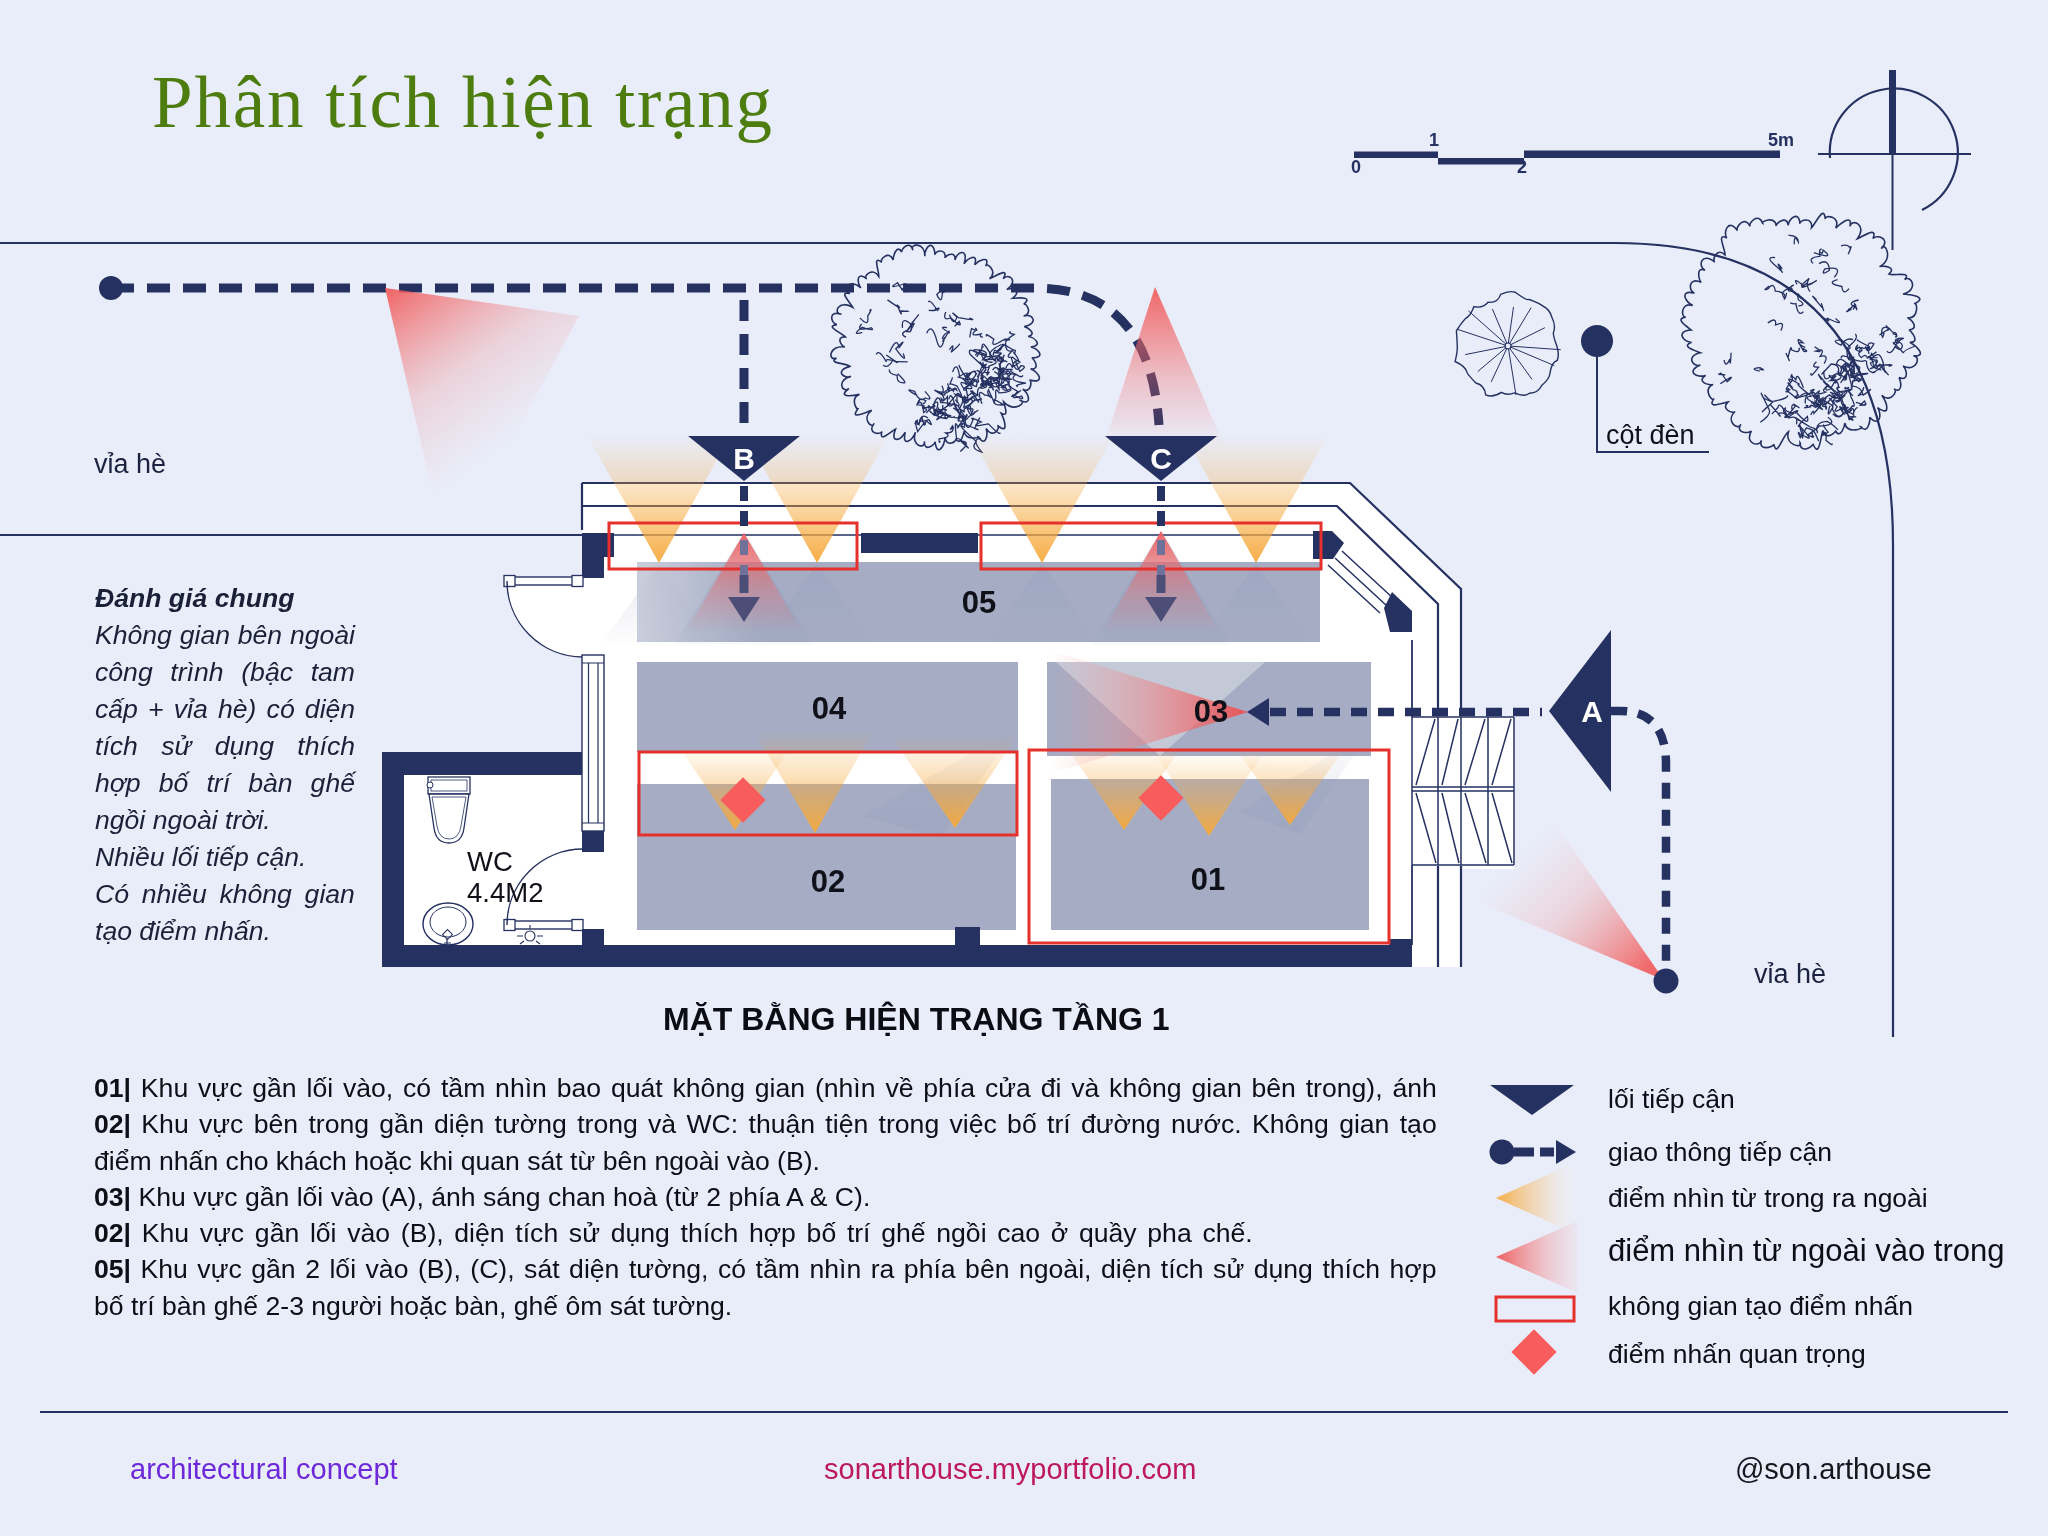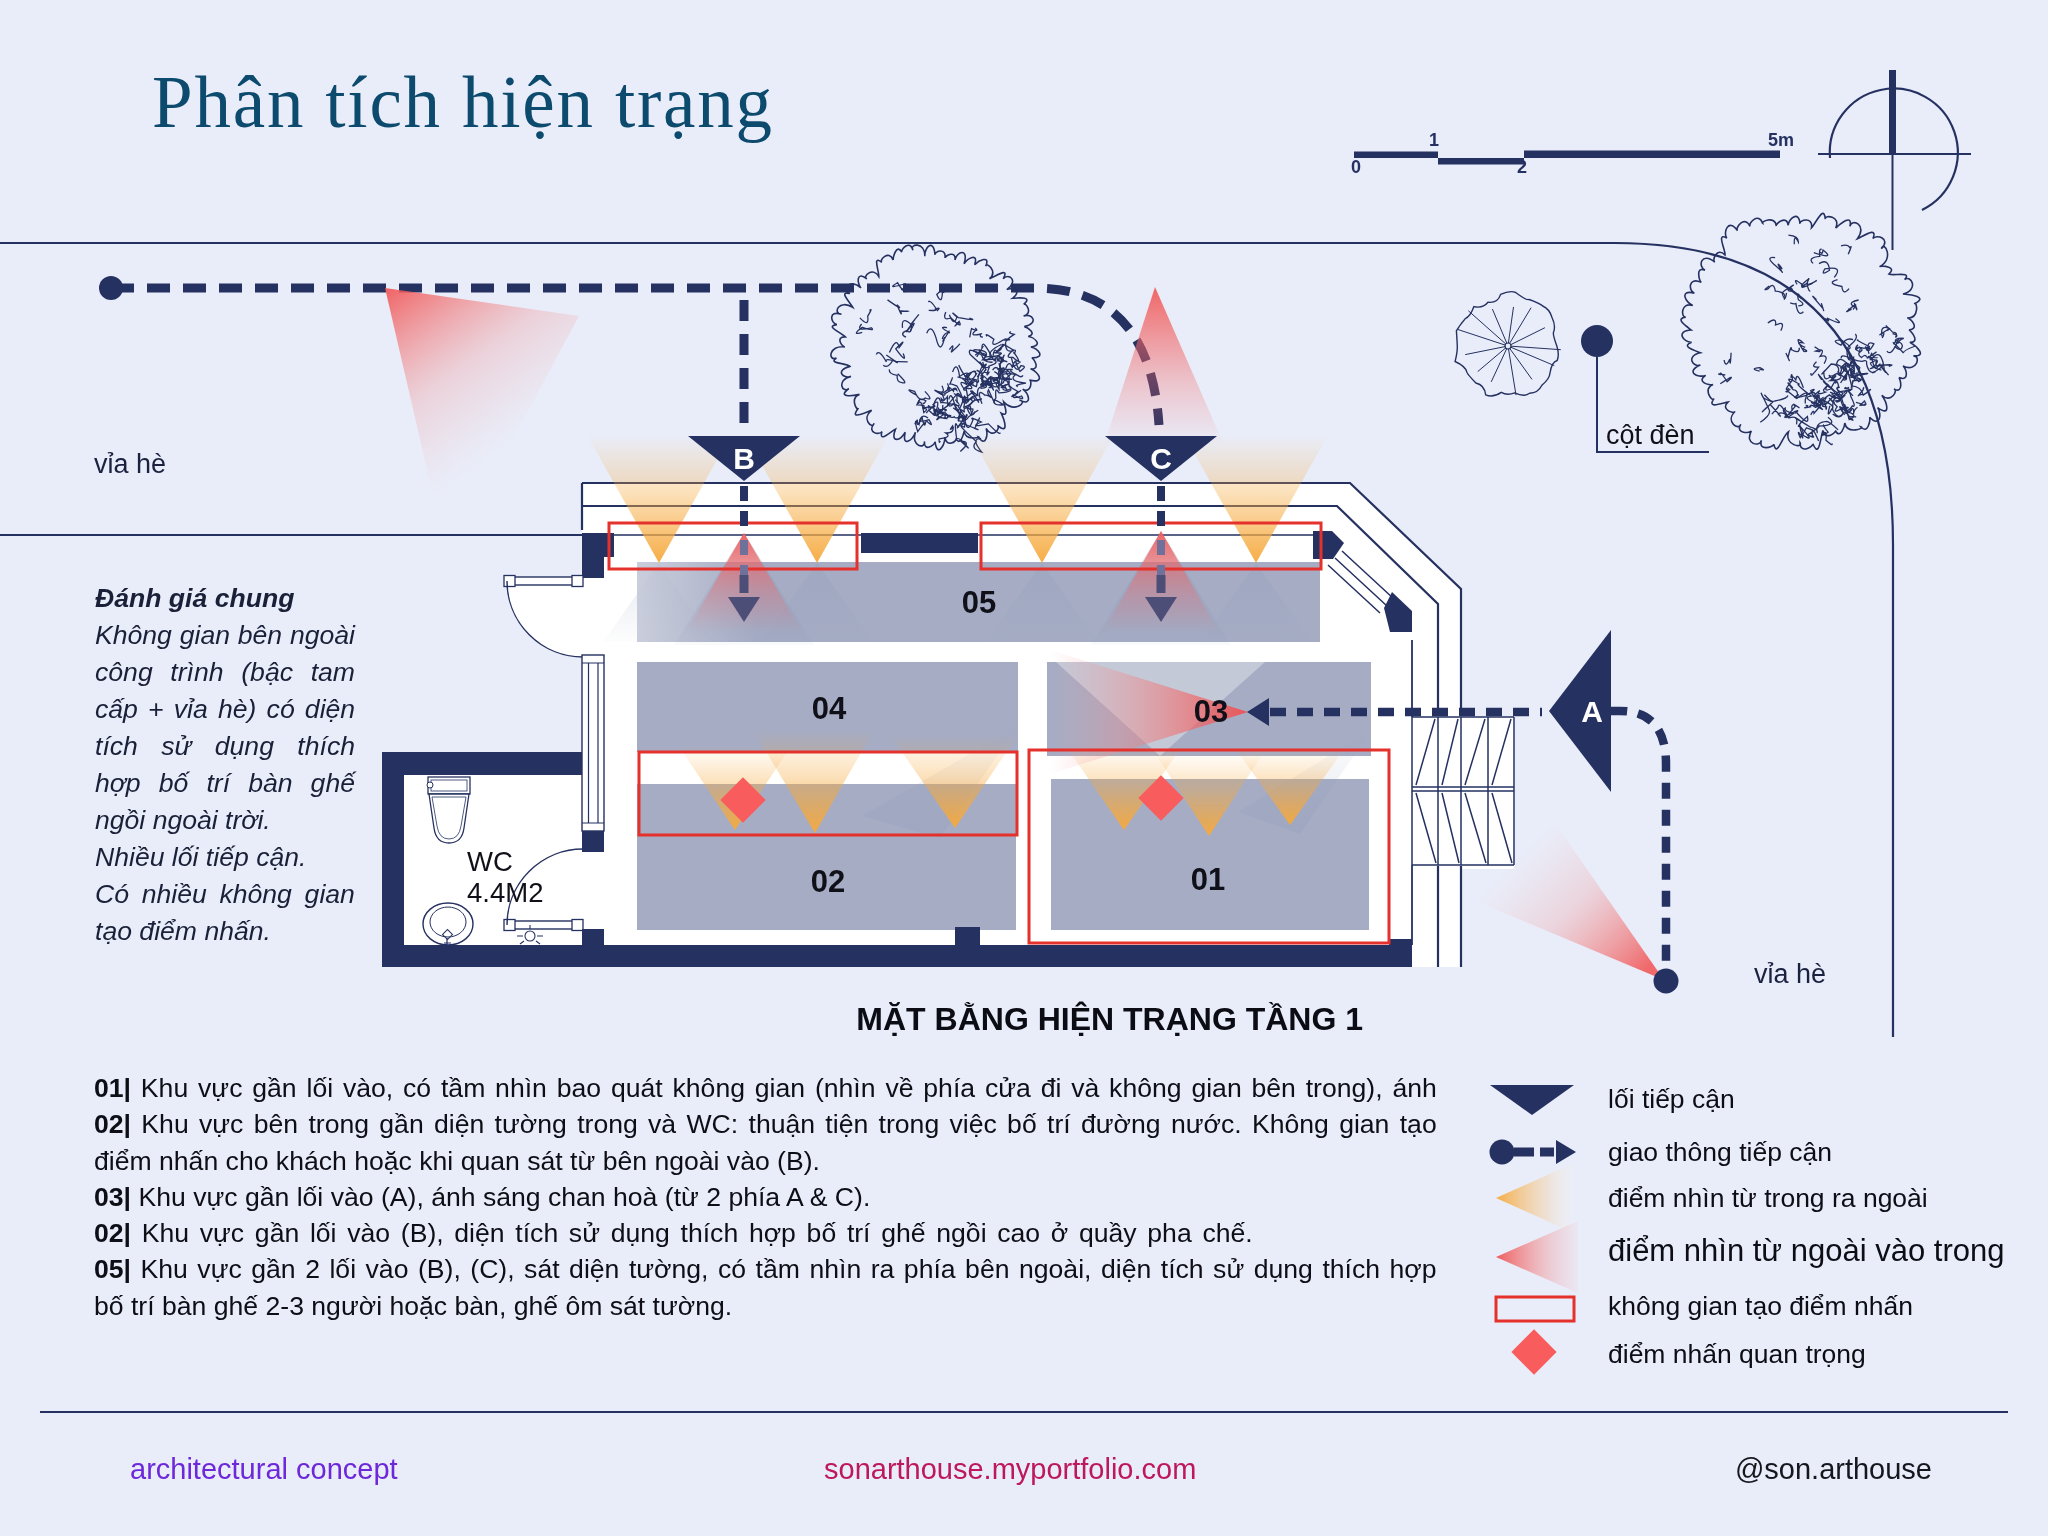--- a/index.html
+++ b/index.html
@@ -480,7 +480,7 @@
 <line x1="40" y1="1412" x2="2008" y2="1412" stroke="#253161" stroke-width="2"></line>
 </svg>
 
-<div class="abs" style="left:152px;top:61px;font-family:'Liberation Serif',serif;font-size:73px;color:#0c4a6e;letter-spacing:1.8px">Phân tích hiện trạng</div>
+<div class="abs" style="left:152px;top:61px;font-family:'Liberation Serif',serif;font-size:73px;color:#4d7c0f;letter-spacing:1.8px">Phân tích hiện trạng</div>
 
 <div class="abs" style="left:94px;top:449px;font-size:27px;color:#1b2240">vỉa hè</div>
 

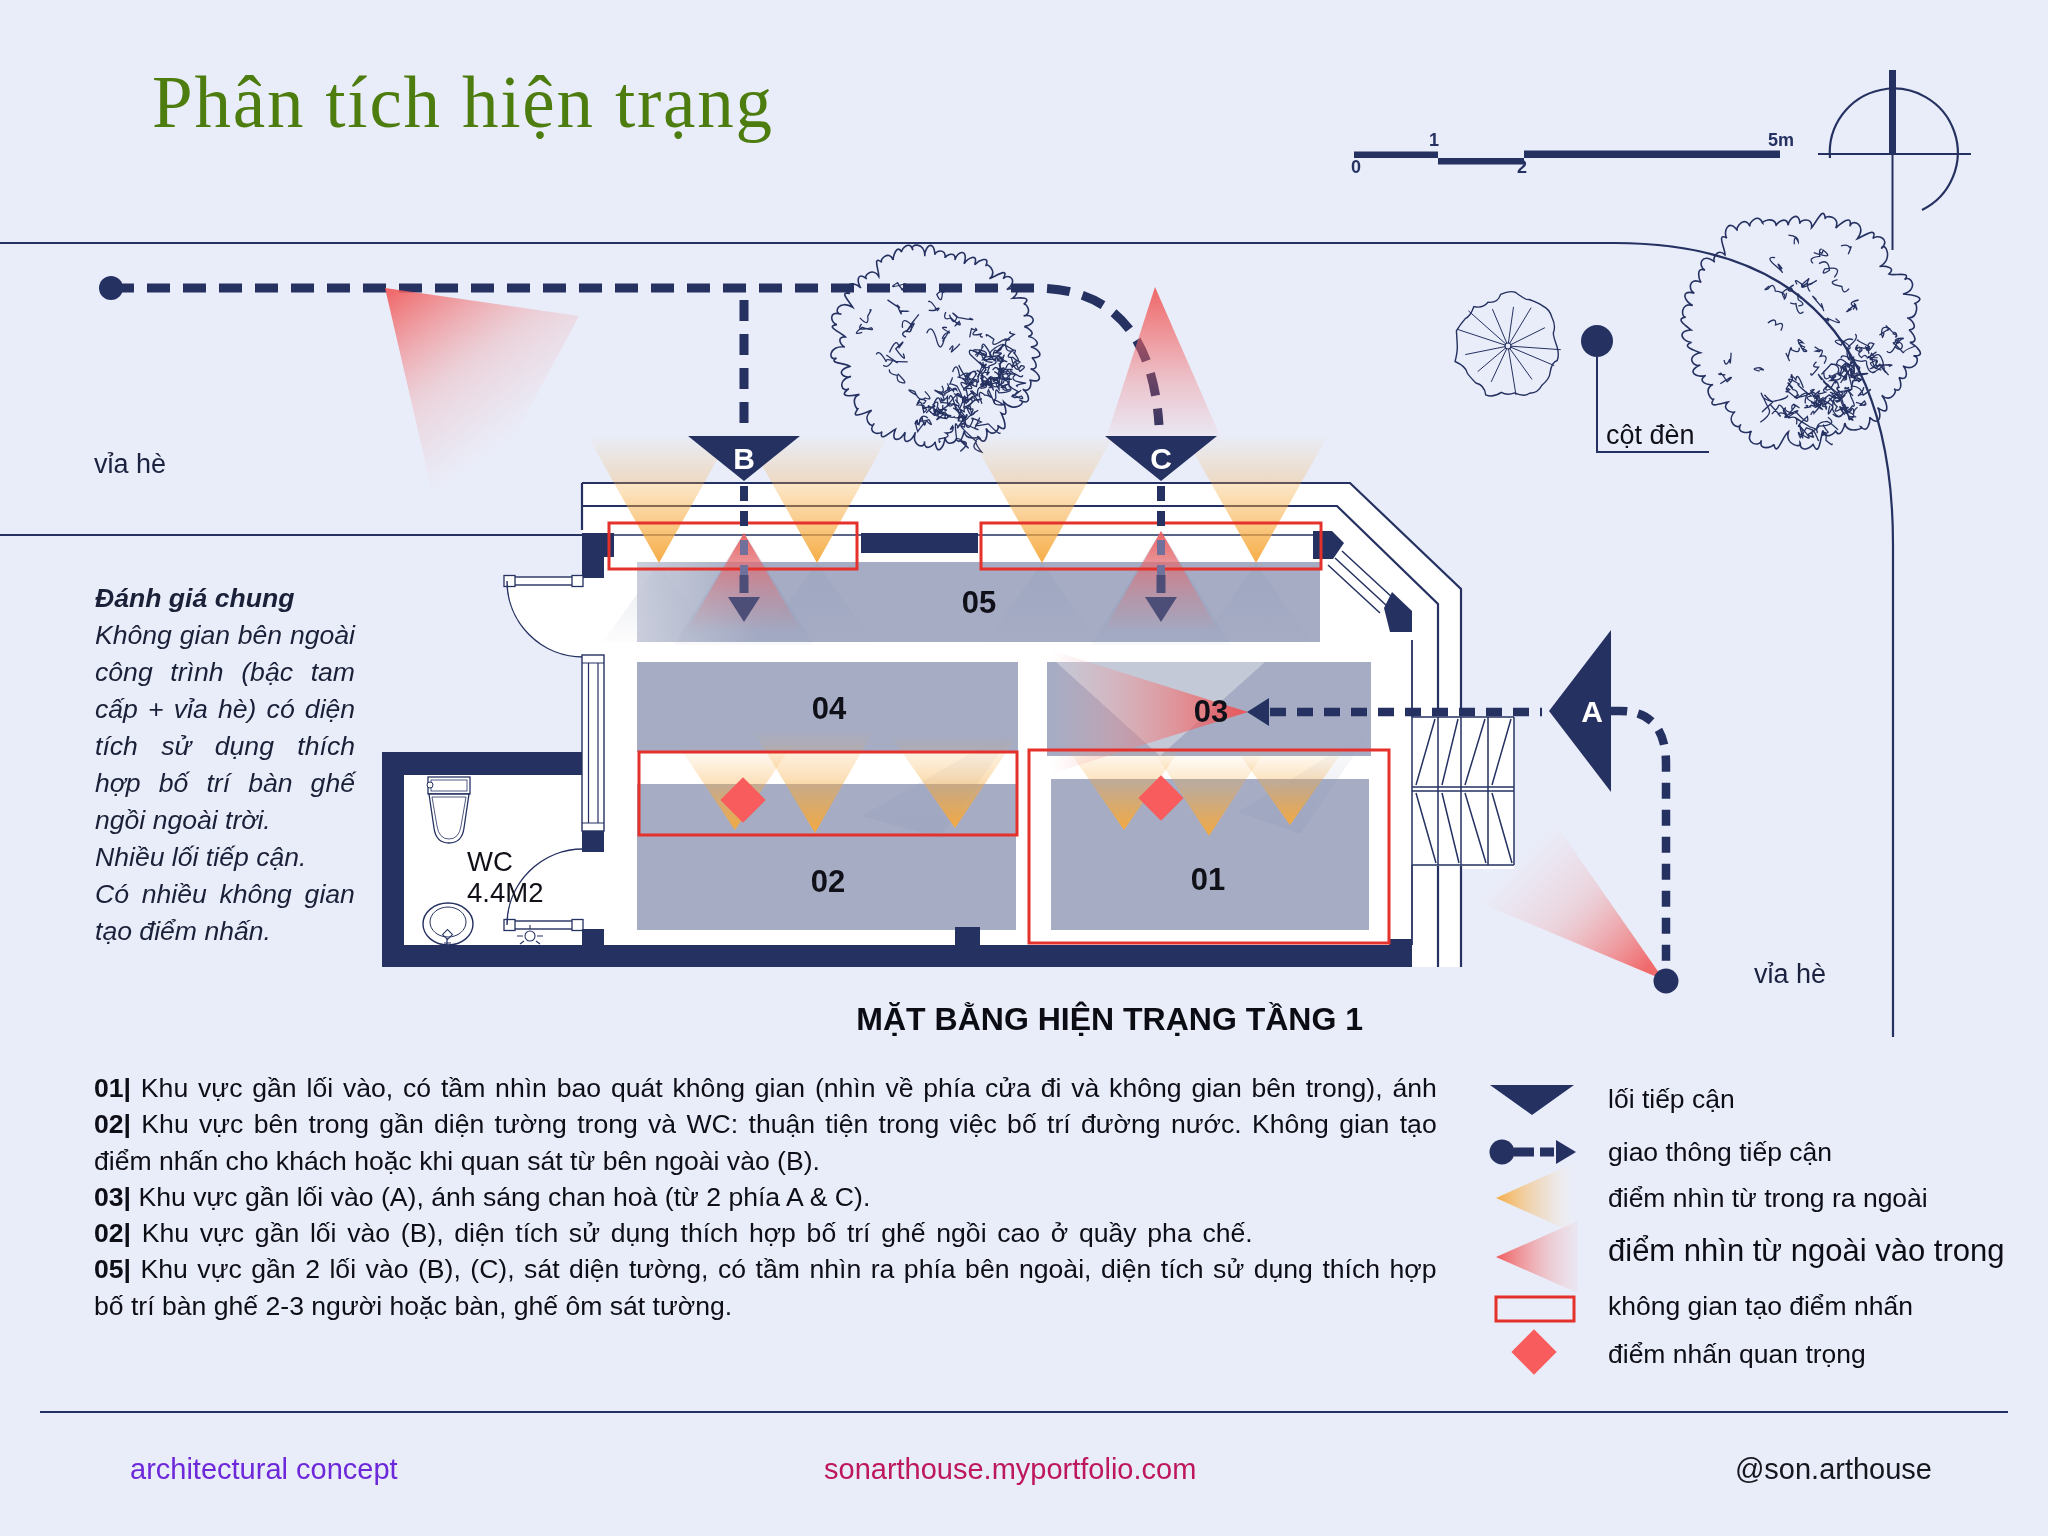--- a/index.html
+++ b/index.html
@@ -503,7 +503,7 @@
 <div>tạo điểm nhấn.</div>
 </div>
 
-<div class="abs" style="left:663px;top:1001px;width:700px;text-align:right;font-size:32px;font-weight:bold;color:#0c0c14">MẶT BẰNG HIỆN TRẠNG TẦNG 1</div>
+<div class="abs" style="left:663px;top:1001px;width:700px;text-align:left;font-size:32px;font-weight:bold;color:#0c0c14">MẶT BẰNG HIỆN TRẠNG TẦNG 1</div>
 
 <div class="abs" style="left:94px;top:1070px;font-size:26.6px;line-height:36.3px;color:#0e0e16;white-space:nowrap">
 <div style="word-spacing:2.45px"><b>01|</b> Khu vực gần lối vào, có tầm nhìn bao quát không gian (nhìn về phía cửa đi và không gian bên trong), ánh</div>

